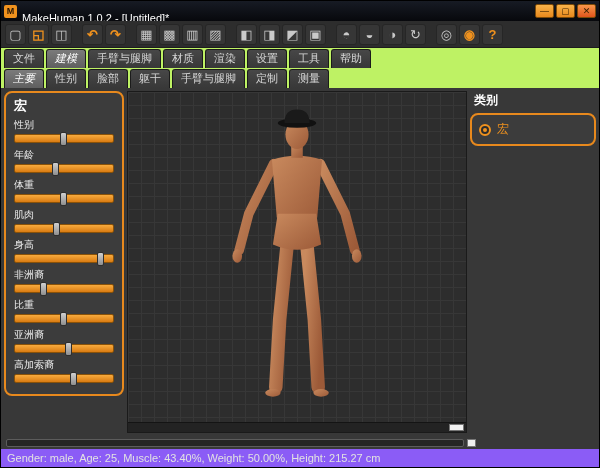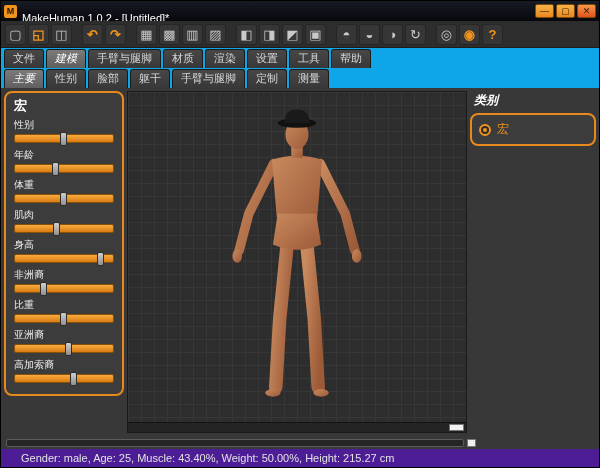--- a/index.html
+++ b/index.html
@@ -21,7 +21,7 @@
   .tool.gap { margin-left:8px; }
 
   
-  .tabrow { height:20px; background:#0ea5e9; display:flex; align-items:flex-end; padding:0 3px; gap:2px; flex:0 0 auto; }
+  .tabrow { height:20px; background:#bef264; display:flex; align-items:flex-end; padding:0 3px; gap:2px; flex:0 0 auto; }
   .tab { padding:2px 8px 3px; background:linear-gradient(#474747,#383838); border:1px solid #1b1b1b; border-bottom:none; border-radius:3px 3px 0 0; color:#d8d8d8; font-size:11px; line-height:13px; cursor:pointer; white-space:nowrap; }
   .tab.active { background:linear-gradient(#7a7a7a,#5f5f5f); color:#fff;font-style:italic; }
 

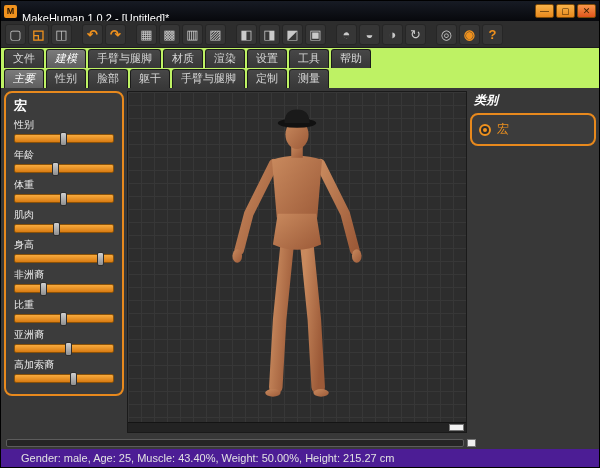--- a/index.html
+++ b/index.html
@@ -43,7 +43,7 @@
   .hthumb { position:absolute; right:2px; top:1px; width:15px; height:7px; background:#f2f2f2; border:1px solid #777; cursor:pointer; }
 
   .right-panel { width:126px; flex:0 0 auto; }
-  .right-title { color:#fff; font-size:12px; font-weight:bold; margin:1px 0 4px 4px;font-style:italic; }
+  .right-title { color:#fff; font-size:12px; font-weight:bold; margin:1px 0 4px 4px; }
   .category-box { border:2px solid #e8891d; border-radius:8px; padding:6px 7px; background:#3c3c3c; }
   .radio-row { display:flex; align-items:center; gap:6px; cursor:pointer; }
   .radio-circle { width:12px; height:12px; border:2px solid #f0921e; border-radius:50%; position:relative; background:#2c2c2c; }

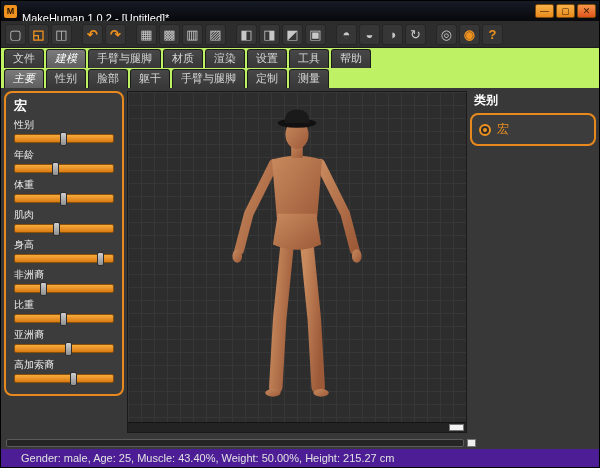--- a/index.html
+++ b/index.html
@@ -54,7 +54,7 @@
   .progress-row { height:13px; display:flex; align-items:center; padding:0 5px; flex:0 0 auto; }
   .progress-bar { width:458px; height:8px; background:#252525; border:1px solid #5c5c5c; border-radius:2px; }
   .grip { width:9px; height:8px; background:#efefef; border:1px solid #777; margin-left:3px; }
-  .statusbar { height:18px; display:flex; align-items:center; padding:0 20px; color:#e2e2e2; font-size:11px; background:#4c1d95; flex:0 0 auto; }
+  .statusbar { height:18px; display:flex; align-items:center; padding:0 6px; color:#e2e2e2; font-size:11px; background:#8b5cf6; flex:0 0 auto; }
 </style>
 </head>
 <body>

